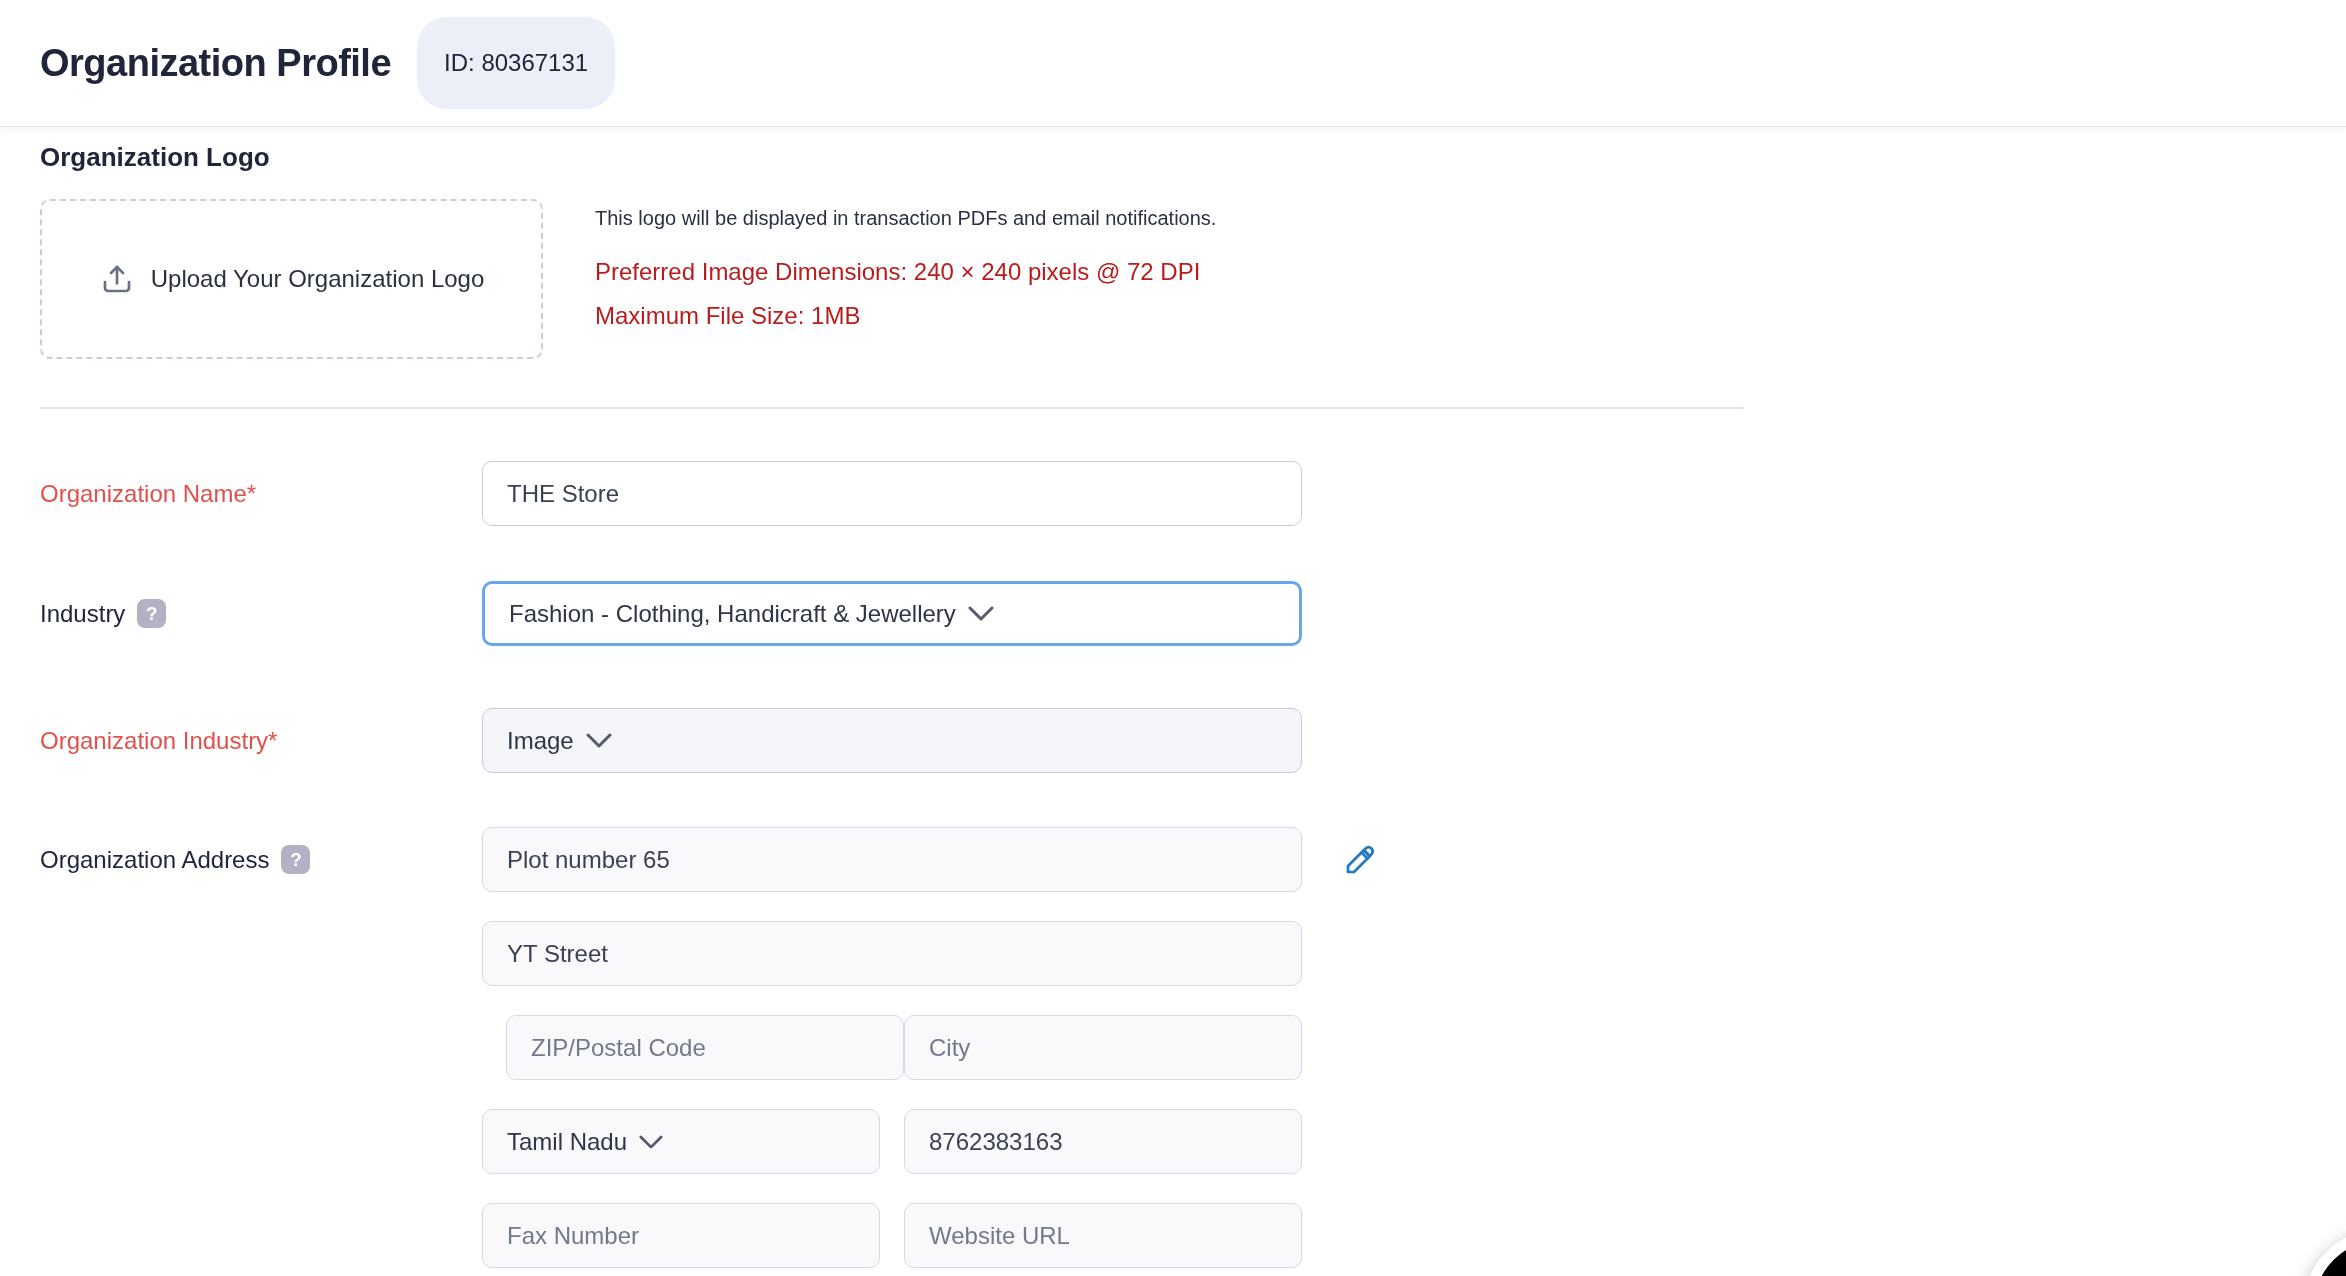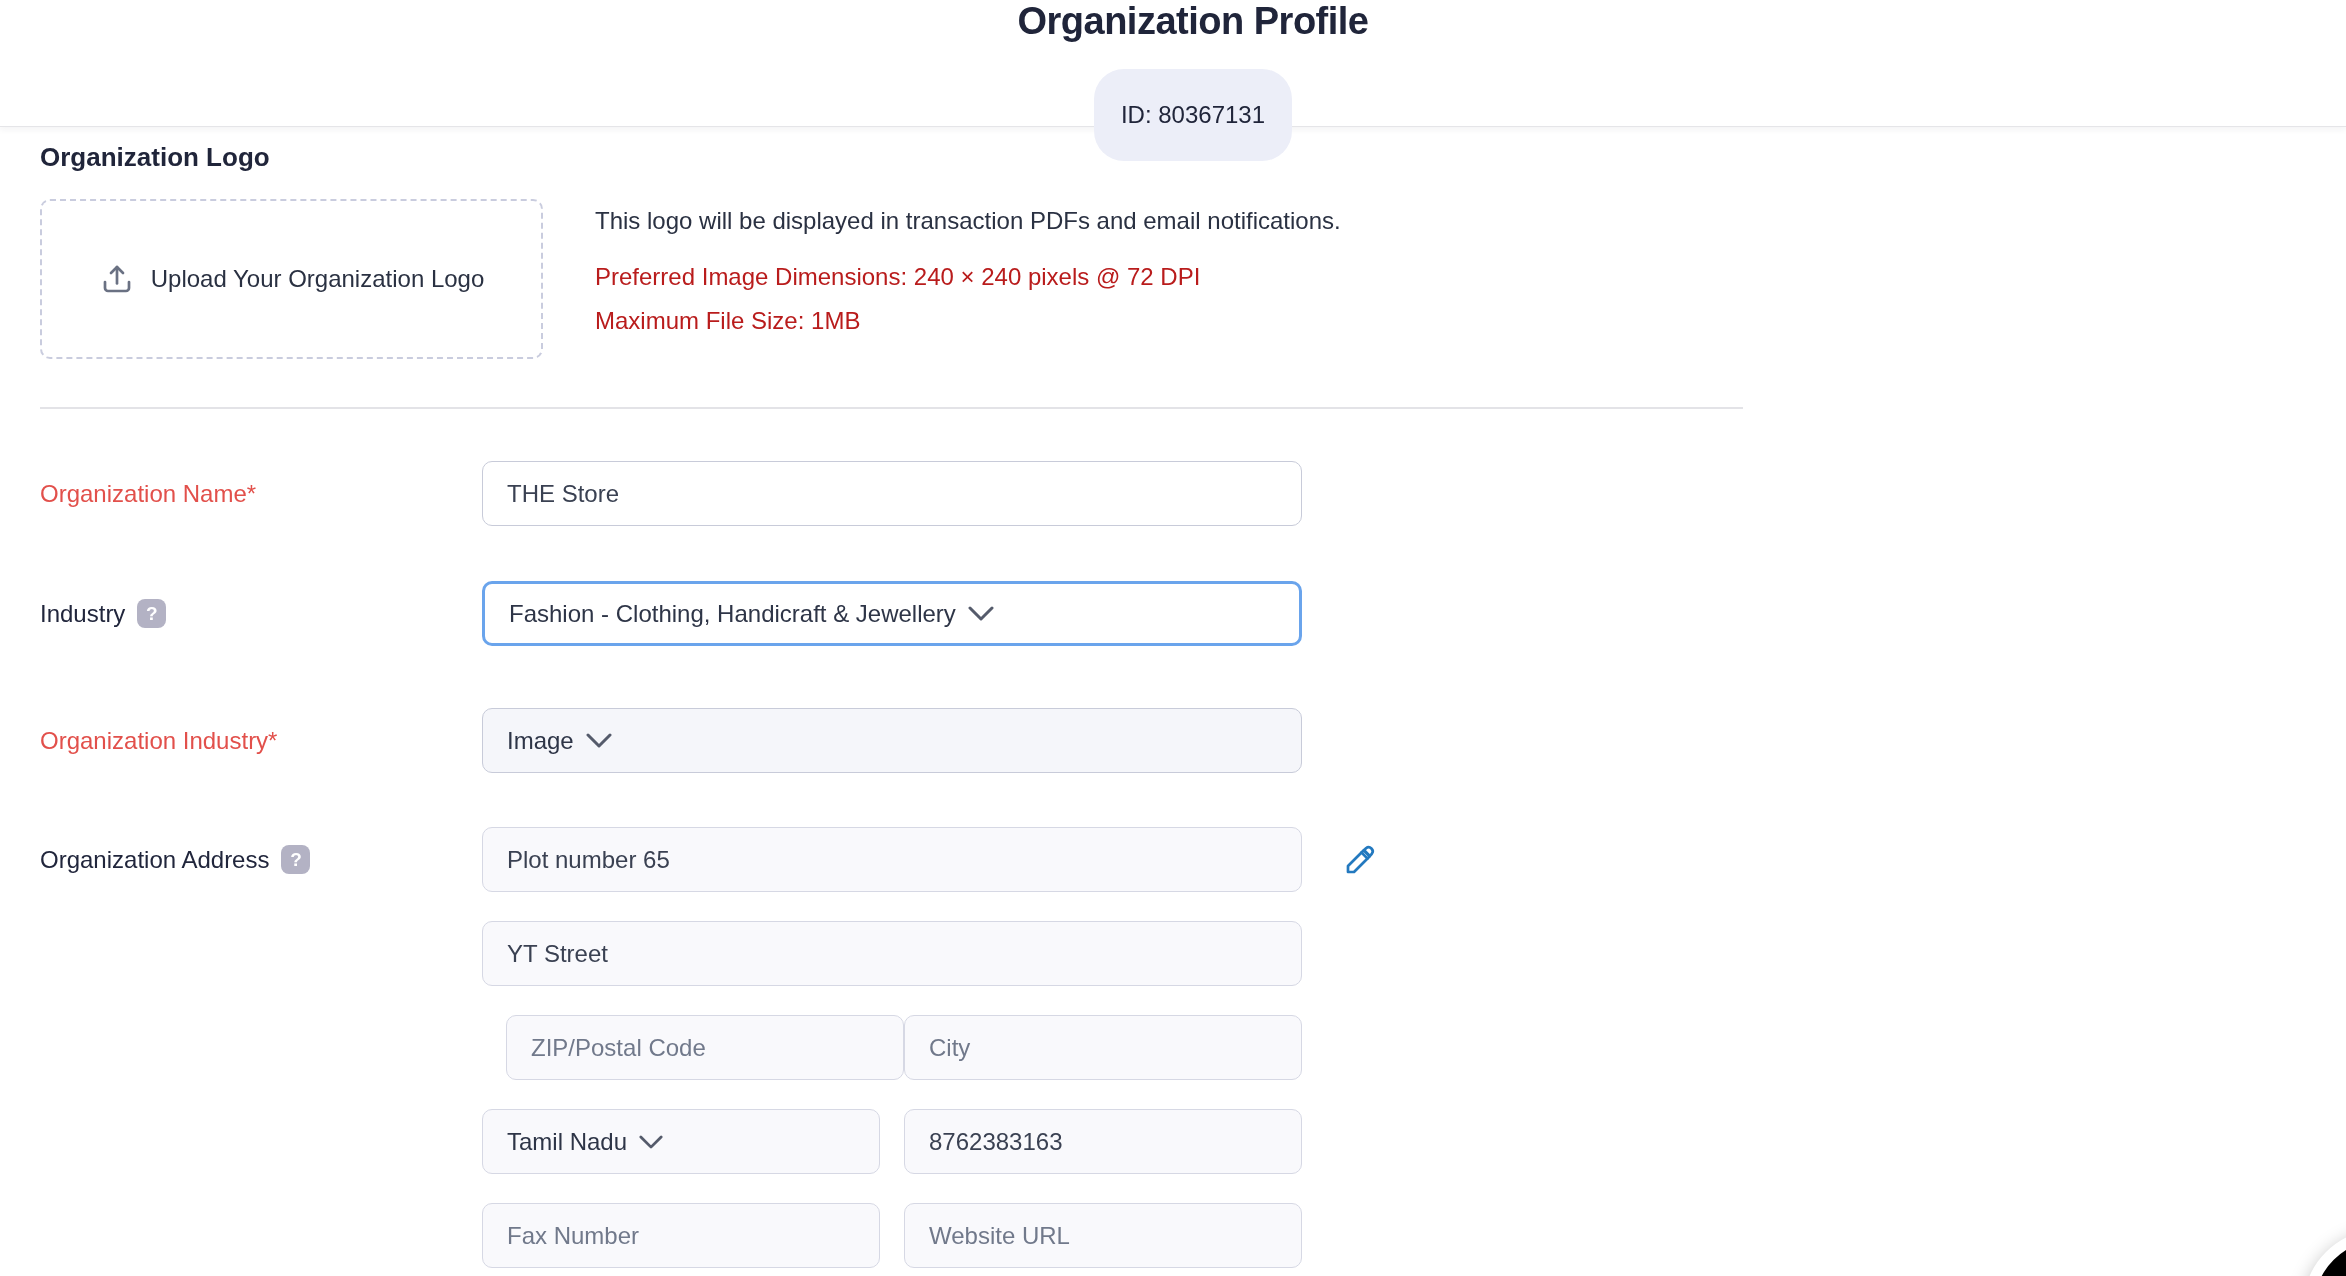--- a/index.html
+++ b/index.html
@@ -24,7 +24,6 @@
     box-shadow: 0 3px 6px rgba(40,44,63,0.05);
     position: relative;
     z-index: 2;
-    flex-direction: column;
   }
   .page-title {
     font-size: 38px;

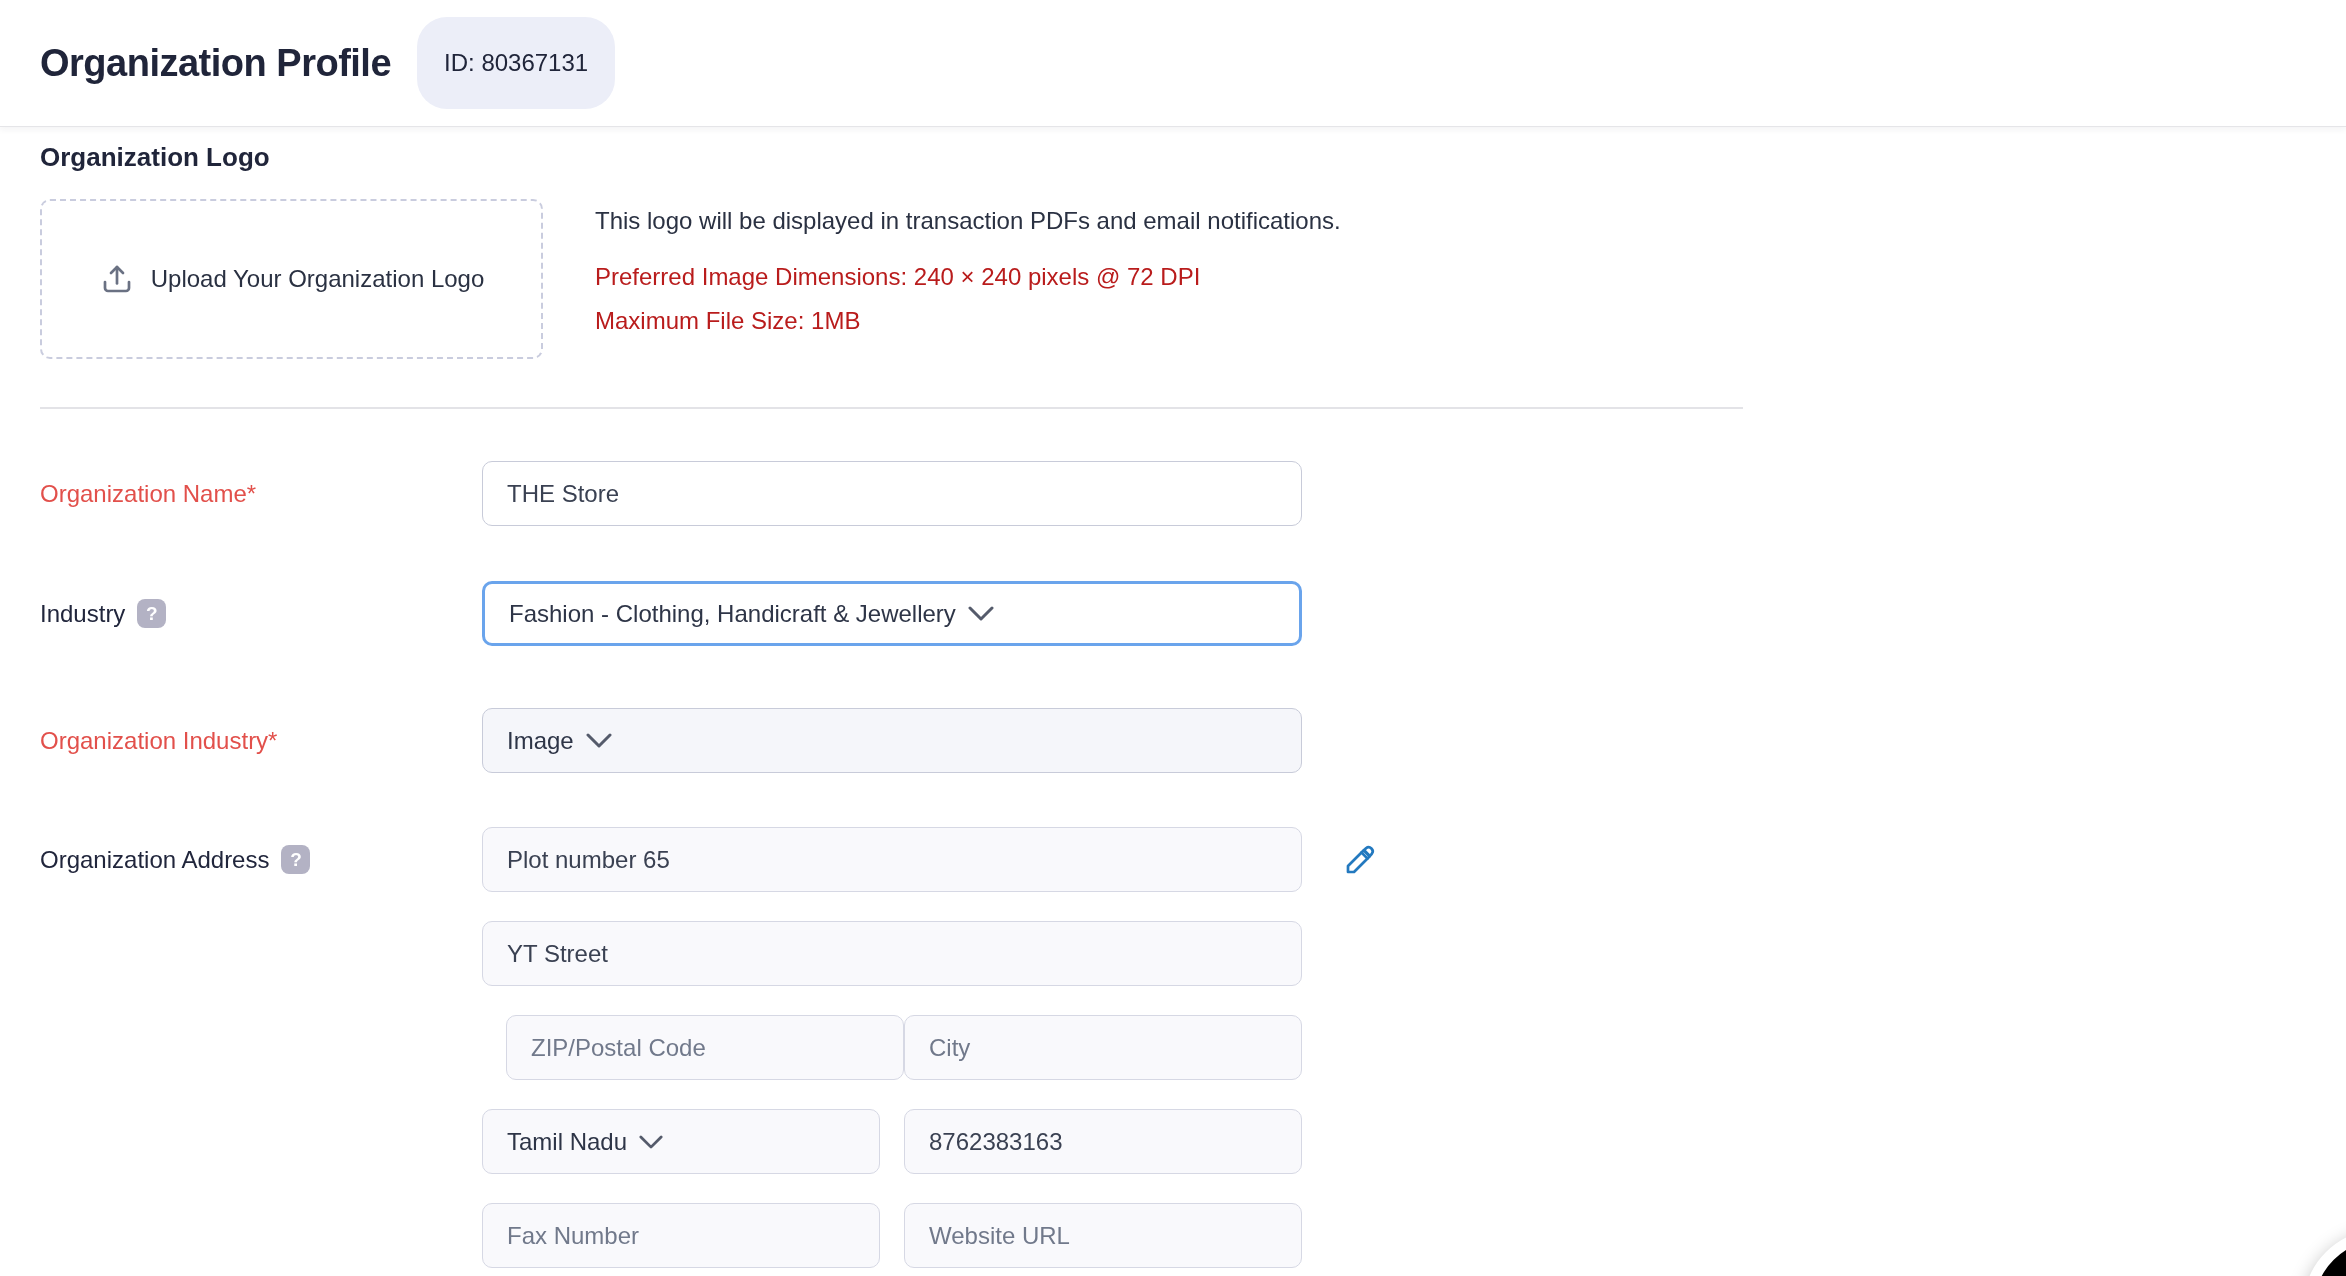--- a/index.html
+++ b/index.html
@@ -71,7 +71,7 @@
   }
 
   .logo-info { margin-left: 52px; padding-top: 8px; }
-  .logo-desc { font-size: 24px; color: #2A3142; }
+  .logo-desc { font-size: 20px; color: #2A3142; }
   .logo-hint { font-size: 24px; color: #b91c1c; }
   .logo-hint.first { margin-top: 28px; }
   .logo-hint.second { margin-top: 16px; }

